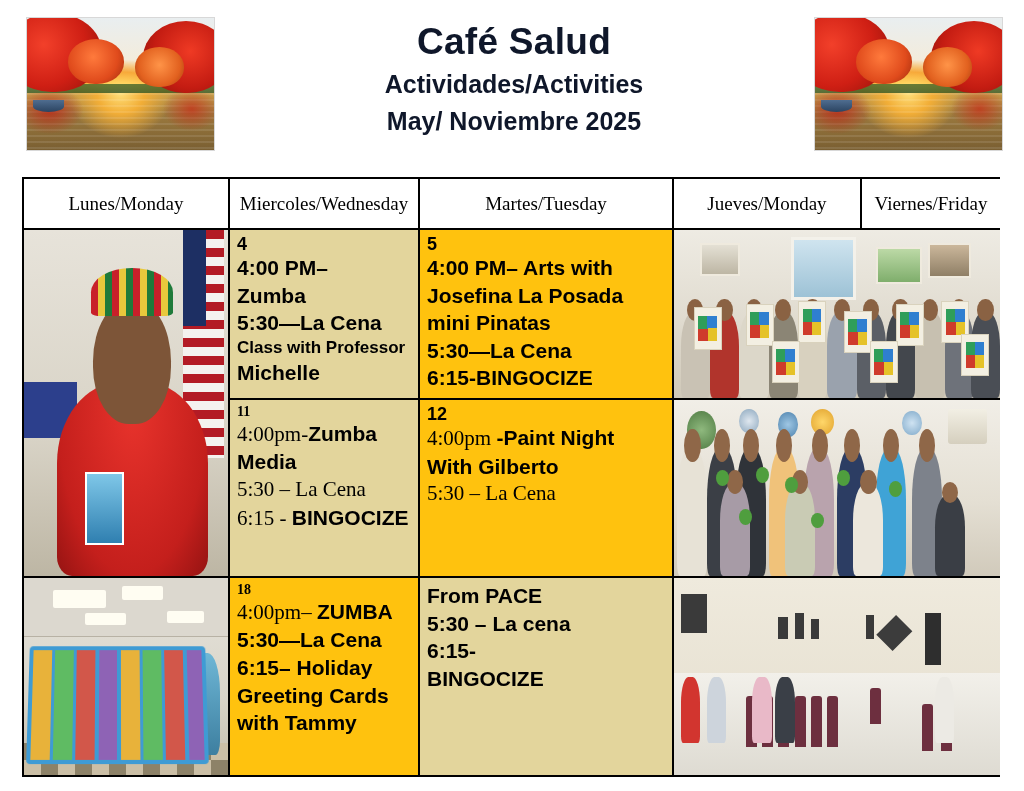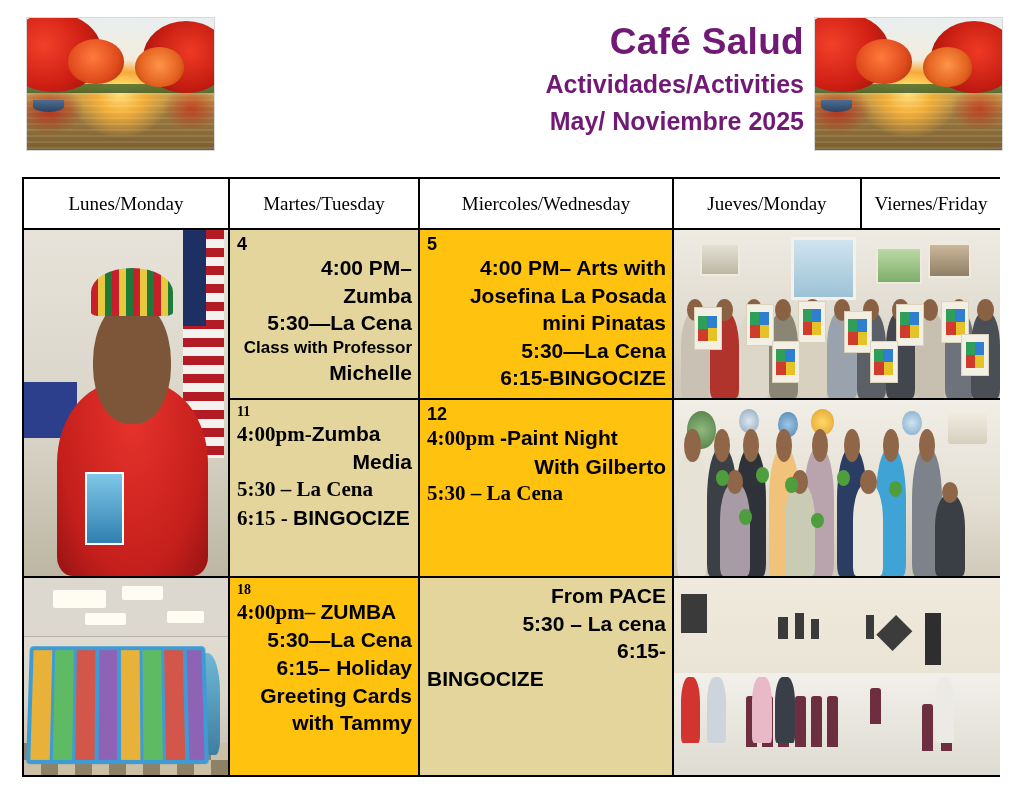--- a/index.html
+++ b/index.html
@@ -80,8 +80,8 @@
     position: absolute;
     left: 224px; width: 580px;
     top: 22px;
-    text-align: right;
-    color: #701a75;
+    text-align: center;
+    color: #0f172a;
   }
   .title-main {
     font-size: 37px;

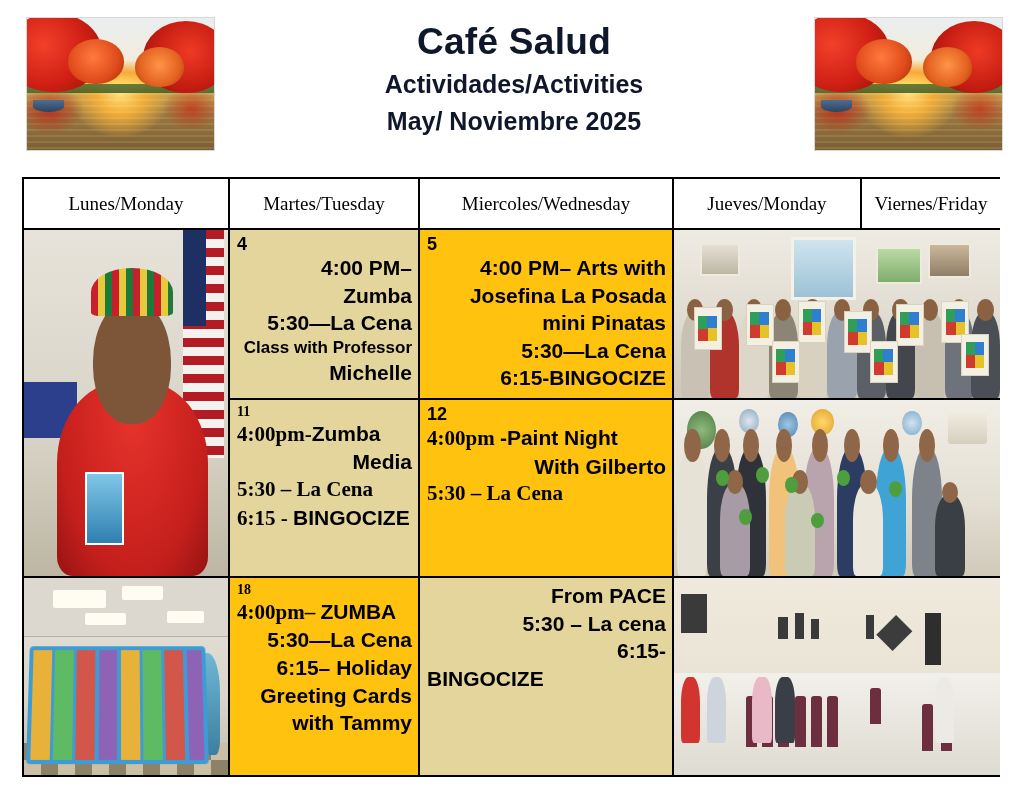--- a/index.html
+++ b/index.html
@@ -355,8 +355,8 @@
 <div class="cal">
 
   <div class="cell dayhead">Lunes/Monday</div>
+  <div class="cell dayhead">Miercoles/Wednesday</div>
   <div class="cell dayhead">Martes/Tuesday</div>
-  <div class="cell dayhead">Miercoles/Wednesday</div>
   <div class="cell dayhead">Jueves/Monday</div>
   <div class="cell dayhead last-col">Viernes/Friday</div>
 

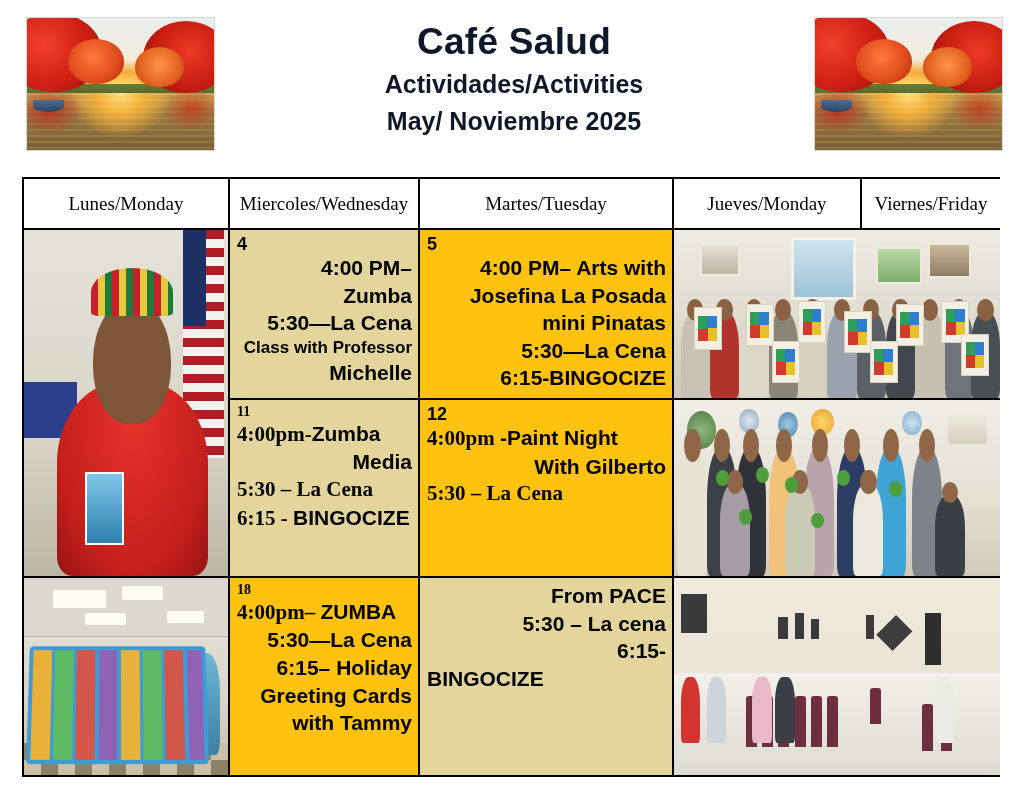--- a/index.html
+++ b/index.html
@@ -152,7 +152,7 @@
     margin-bottom: 2px;
   }
   .s-serif  { font-family: "Liberation Serif", serif; font-weight: bold; }
-  .s-sansb  { font-family: "Liberation Sans", sans-serif; font-weight: bold; text-align: right; }
+  .s-sansb  { font-family: "Liberation Sans", sans-serif; font-weight: bold; }
   .s-sansbi { font-family: "Liberation Sans", sans-serif; font-weight: bold; }
   .sz-sm { font-size: 17px; }
   .sz-lg { font-size: 21px; }

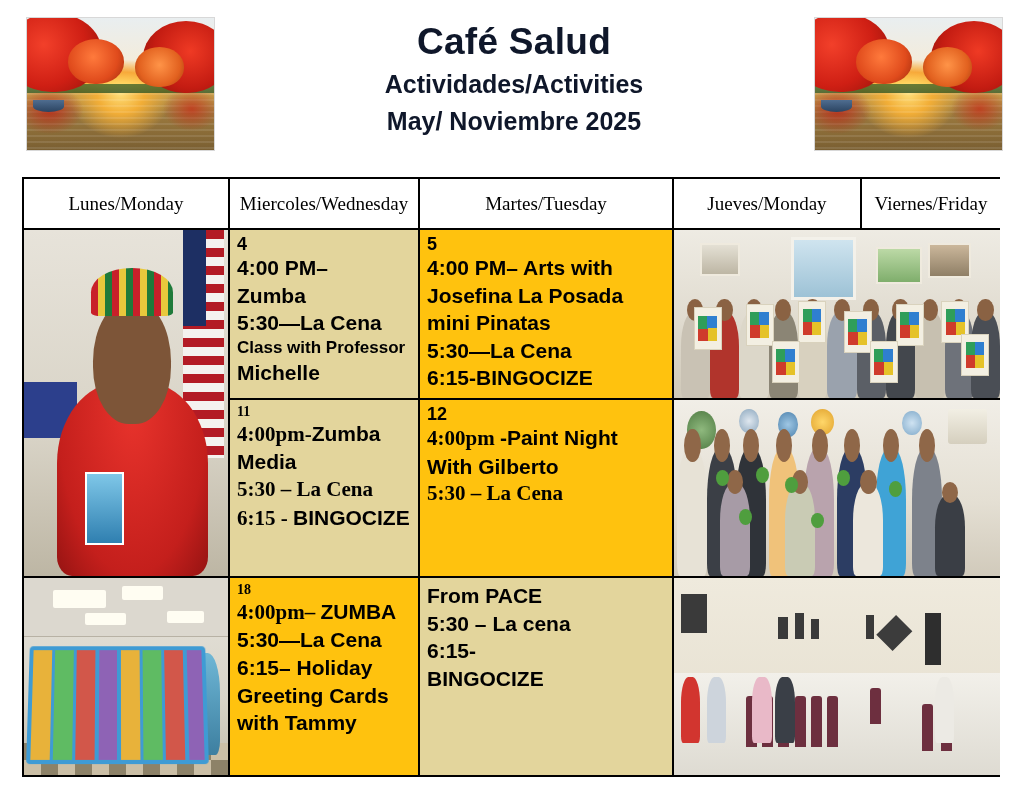--- a/index.html
+++ b/index.html
@@ -151,7 +151,7 @@
     line-height: 1.22;
     margin-bottom: 2px;
   }
-  .s-serif  { font-family: "Liberation Serif", serif; font-weight: bold; }
+  .s-serif  { font-family: "Liberation Serif", serif; font-weight: normal; }
   .s-sansb  { font-family: "Liberation Sans", sans-serif; font-weight: bold; }
   .s-sansbi { font-family: "Liberation Sans", sans-serif; font-weight: bold; }
   .sz-sm { font-size: 17px; }

